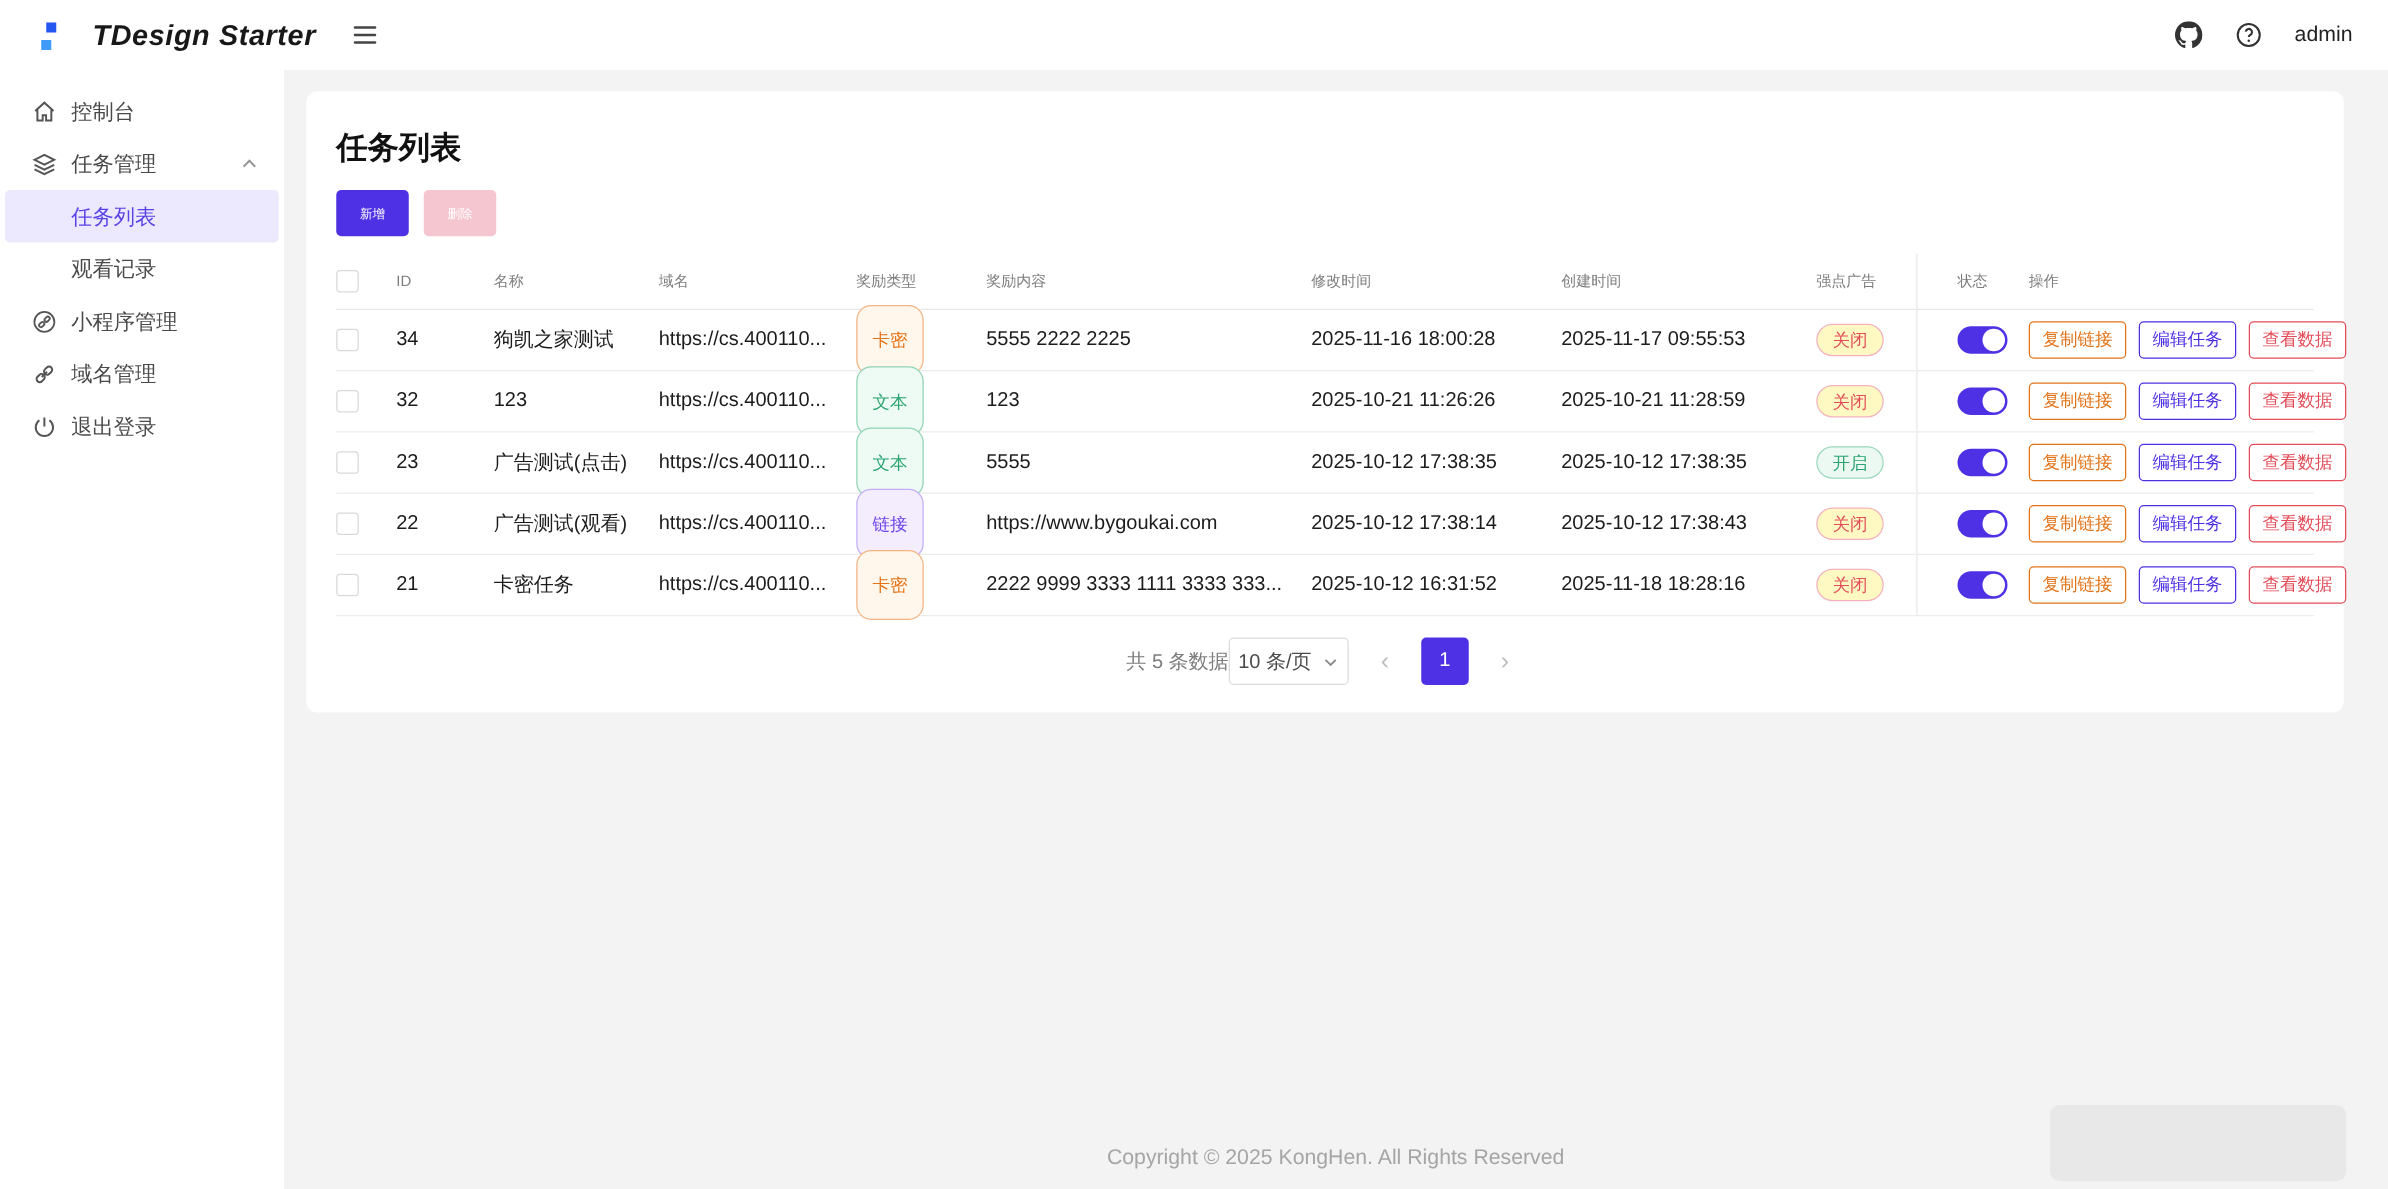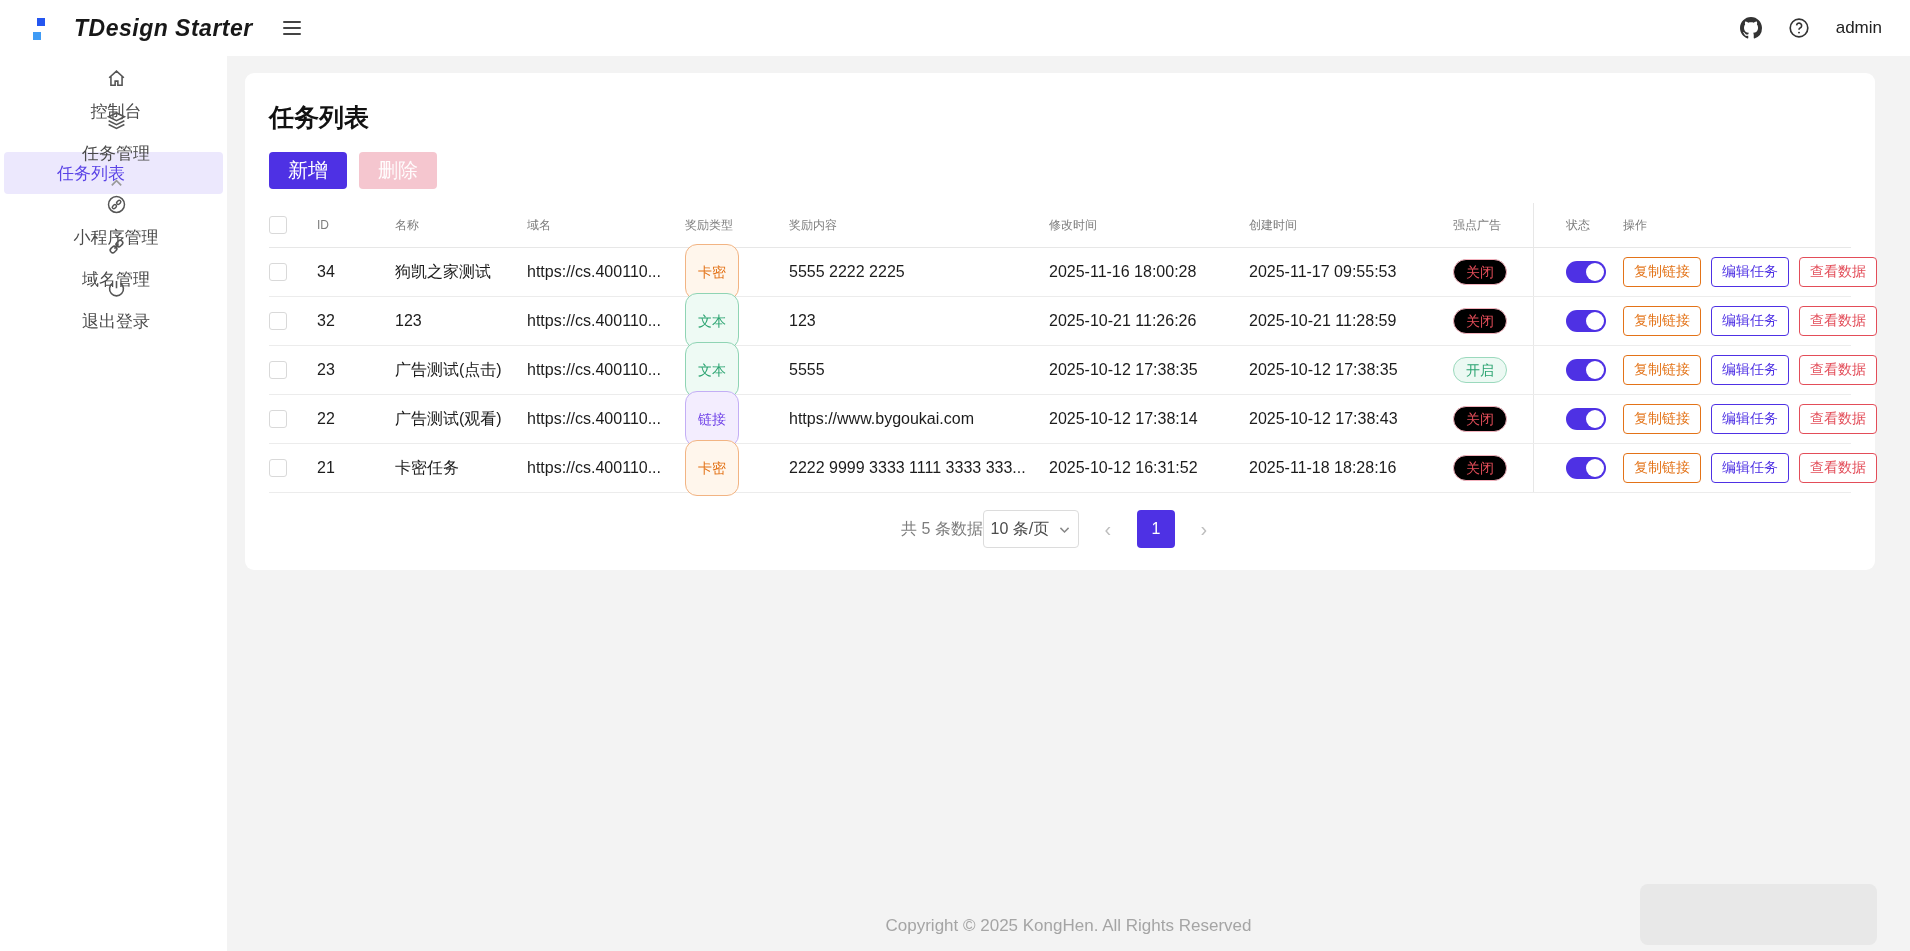--- a/index.html
+++ b/index.html
@@ -28,7 +28,7 @@
 
   
   .sidebar{position:fixed;top:56px;left:0;width:227px;height:895px;background:#fff;padding-top:12px;z-index:5;}
-  .side-item{height:42px;display:flex;align-items:center;gap:11px;padding:0 16px 0 21px;font-size:17px;color:#4a4a4a;cursor:pointer;margin:0 4px;border-radius:4px;flex-direction:column;}
+  .side-item{height:42px;display:flex;align-items:center;gap:11px;padding:0 16px 0 21px;font-size:17px;color:#4a4a4a;cursor:pointer;margin:0 4px;border-radius:4px;}
   .side-item svg{width:21px;height:21px;flex:none;stroke:#555;}
   .side-item .grow{flex:1;}
   .side-item .chev{stroke:#999;width:15px;height:15px;}

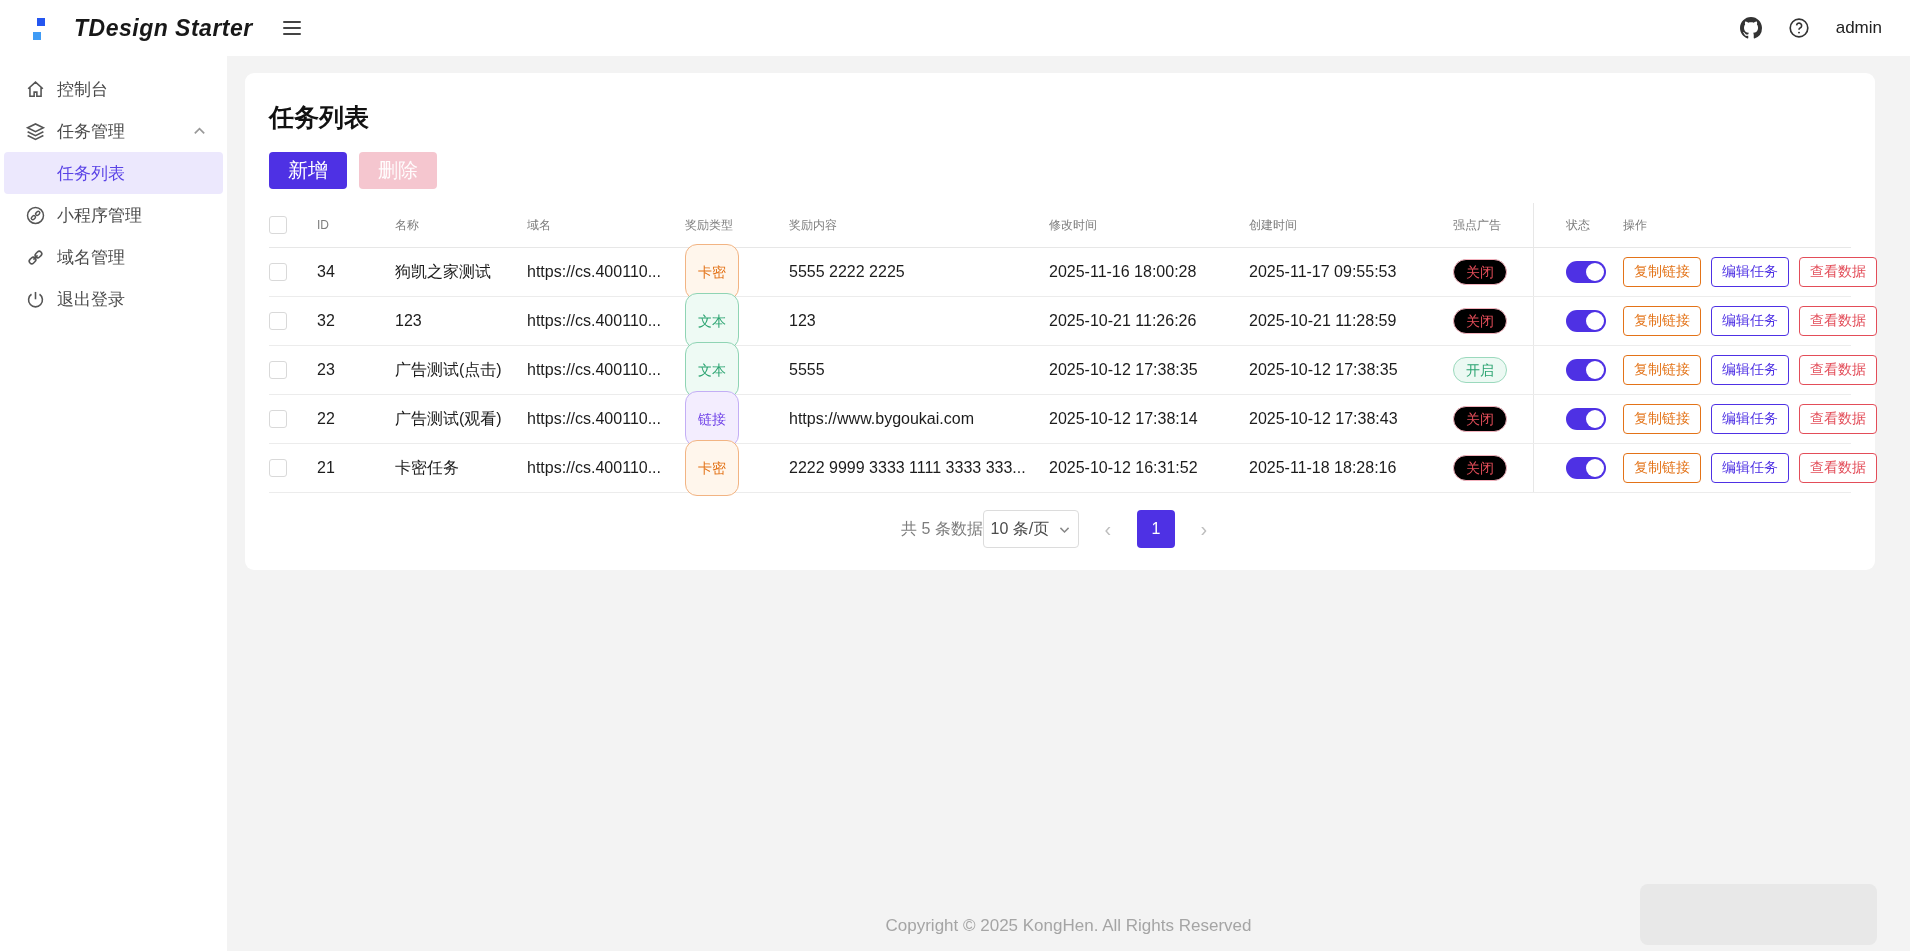--- a/index.html
+++ b/index.html
@@ -40,7 +40,7 @@
   .card{background:#fff;border-radius:9px;margin:17px 35px 0 18px;padding:28px 24px 22px;}
   .page-title{font-size:25px;font-weight:bold;color:#111;margin-bottom:18px;}
   .toolbar{display:flex;gap:12px;margin-bottom:14px;}
-  .btn{font-size:20px;border:none;border-radius:4px;padding:0 19px;height:37px;cursor:pointer;font-family:Liberation Serif, serif;}
+  .btn{font-size:10px;border:none;border-radius:4px;padding:0 19px;height:37px;cursor:pointer;font-family:Liberation Serif, serif;}
   .btn-add{background:var(--primary);color:#fff;}
   .btn-delete{background:#f5c6cf;color:rgba(255,255,255,.95);cursor:not-allowed;}
 

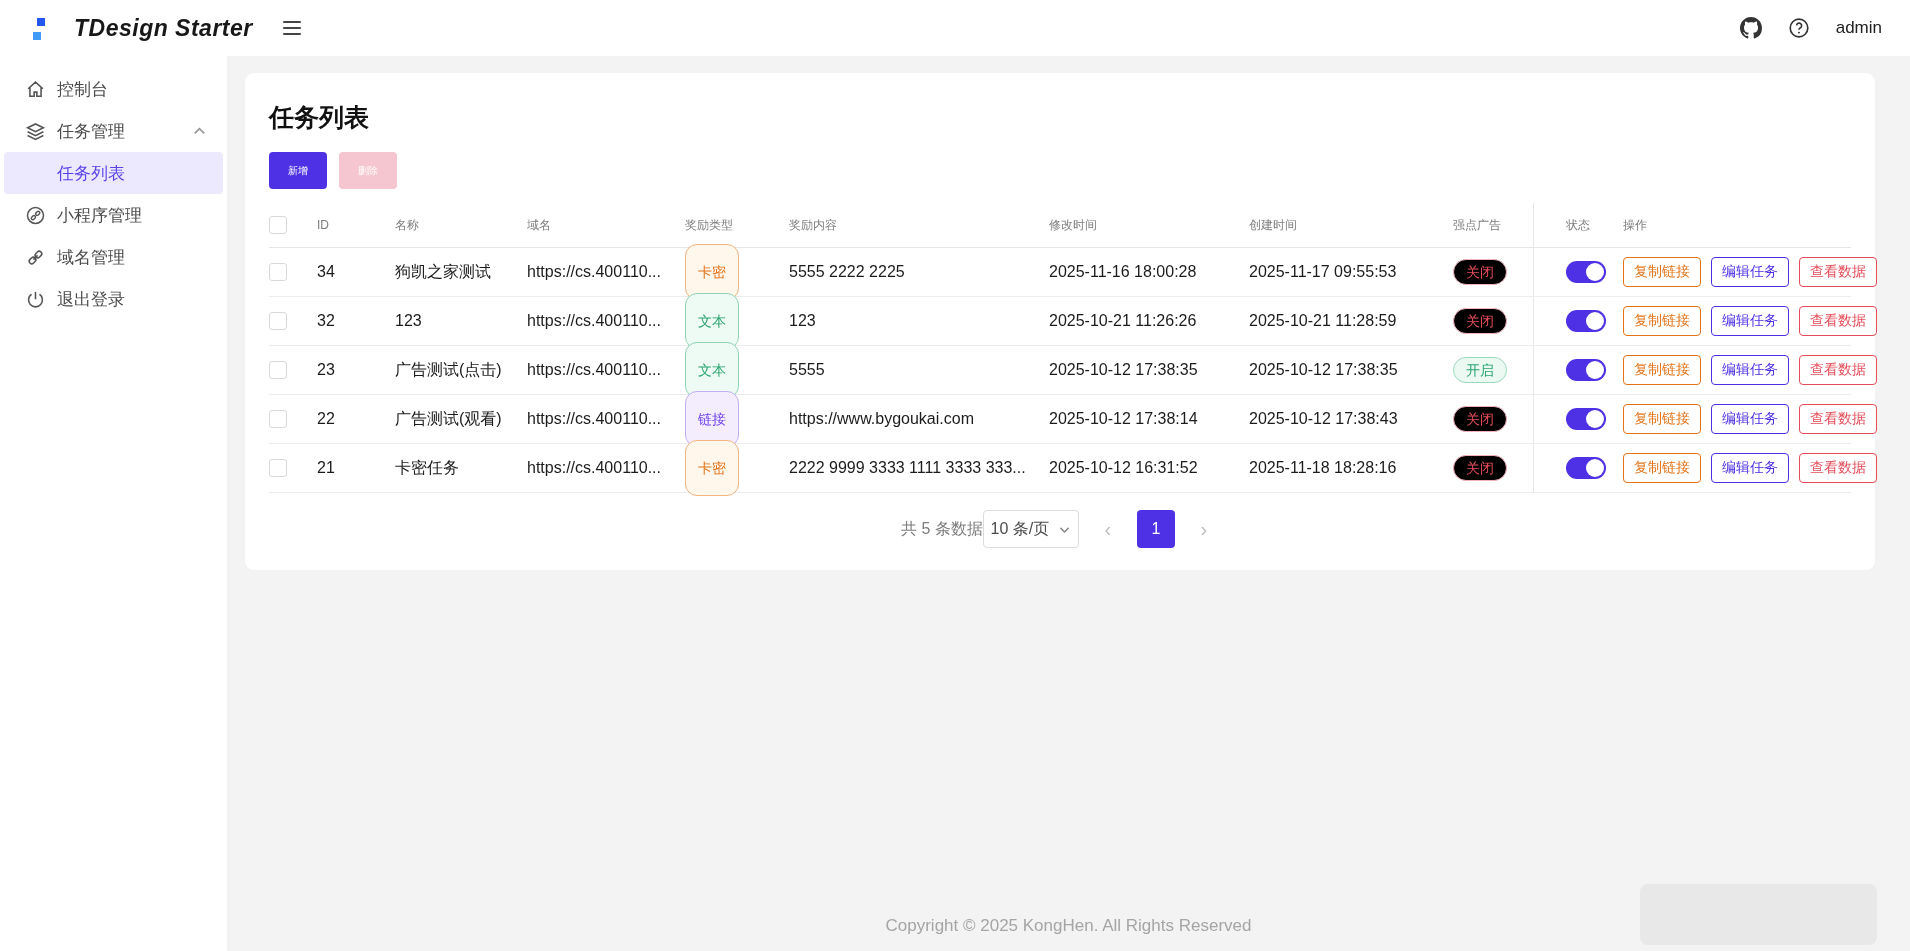--- a/index.html
+++ b/index.html
@@ -130,6 +130,9 @@
   <div class="side-sub active">
     <span>任务列表</span>
   </div>
+  <div class="side-sub">
+    <span>观看记录</span>
+  </div>
   <div class="side-item">
     <svg viewBox="0 0 20 20" fill="none" stroke-width="1.4">
         <circle cx="10" cy="10" r="7.6"></circle>

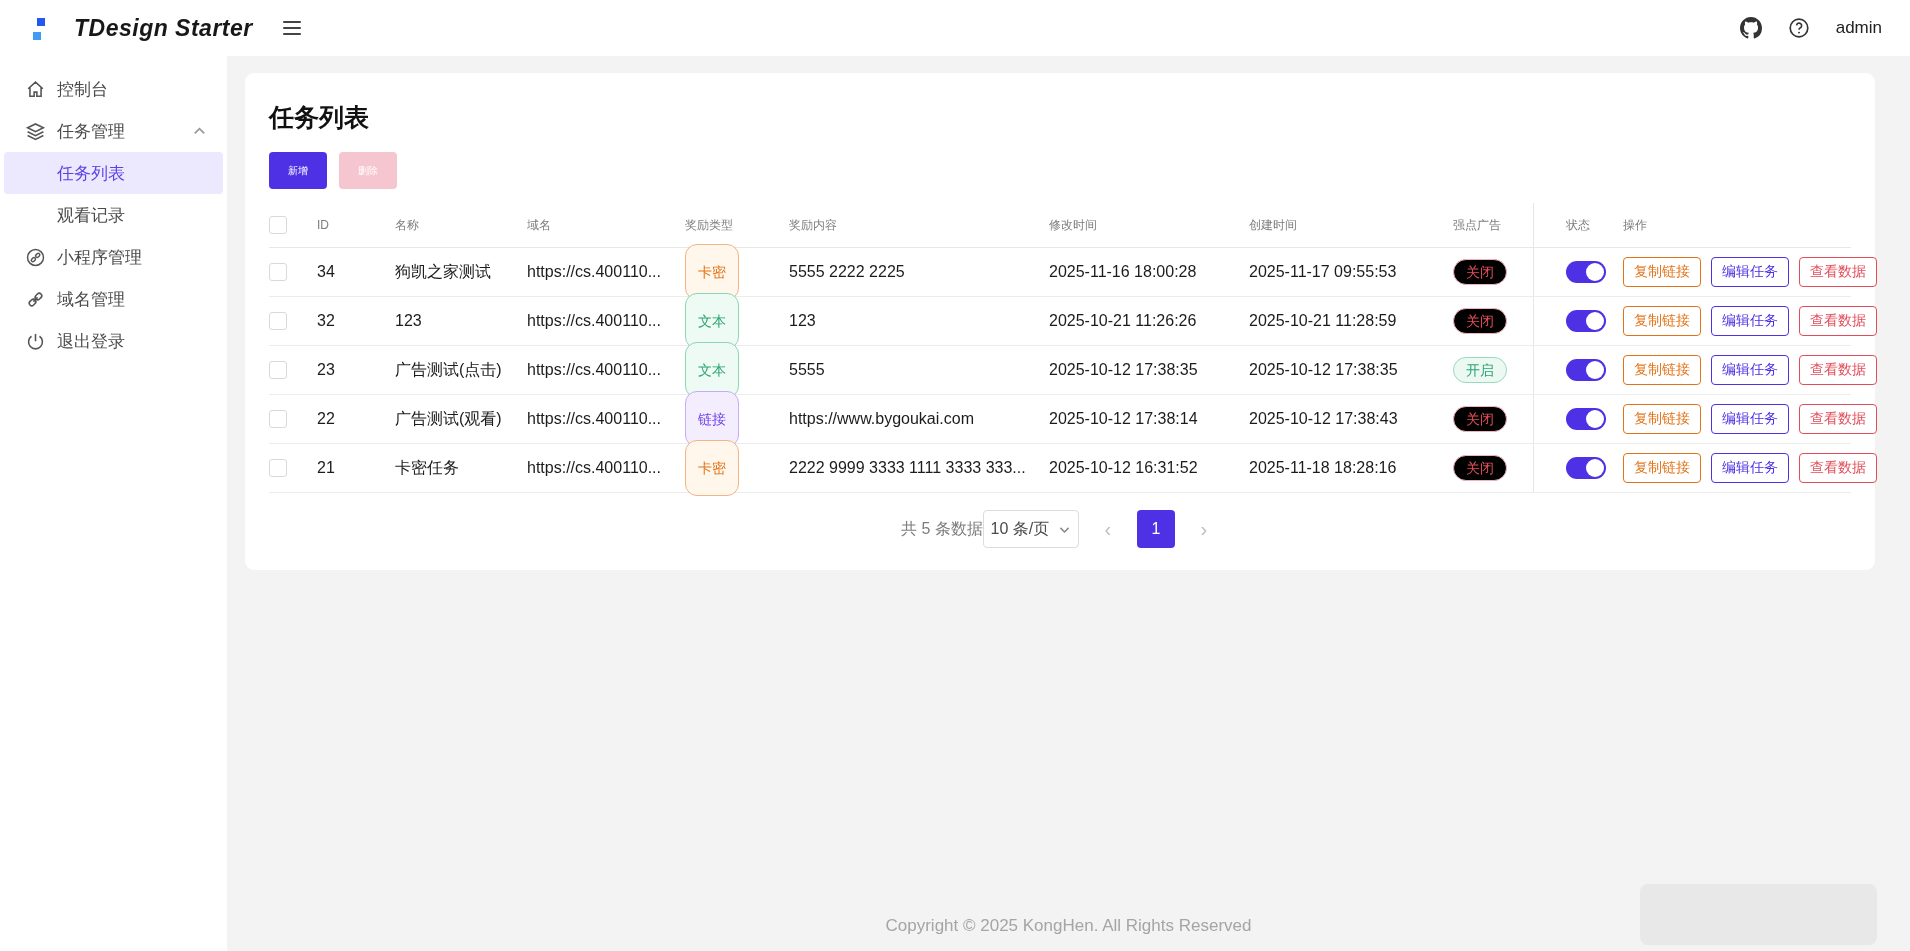--- a/index.html
+++ b/index.html
@@ -56,7 +56,7 @@
   .tag-success{color:var(--success);border-color:#8fd4b4;background:#eefaf4;}
   .tag-purple{color:var(--link-tag);border-color:#c3aef5;background:#f3edfe;}
   .pill{font-size:14px;padding:4px 12px;border-radius:999px;border:1px solid;display:inline-block;line-height:1.2;}
-  .pill-danger{color:var(--danger);border-color:#f3b2bd;background:#000000;}
+  .pill-danger{color:var(--danger);border-color:#f3b2bd;background:#fef9c3;}
   .pill-success{color:var(--success);border-color:#9bd9bd;background:#ecf9f3;}
   .switch{width:40px;height:22px;border-radius:999px;background:var(--primary);position:relative;display:inline-block;cursor:pointer;}
   .switch .knob{position:absolute;right:2px;top:2px;width:18px;height:18px;border-radius:50%;background:#fff;}

